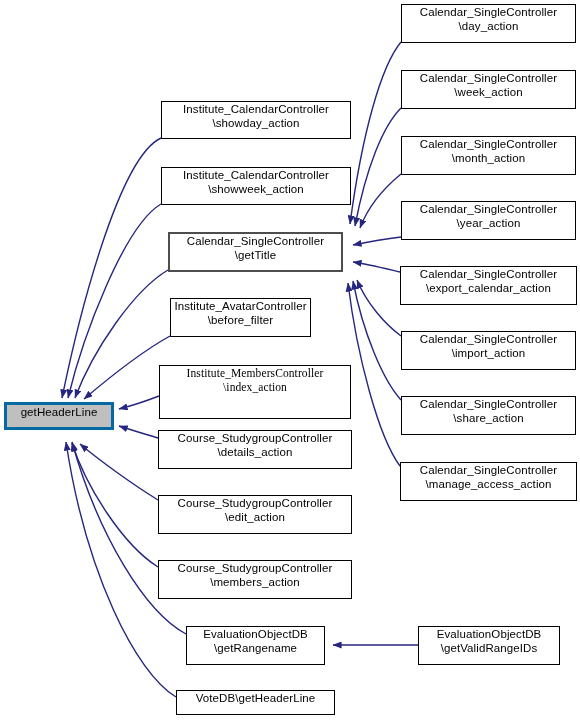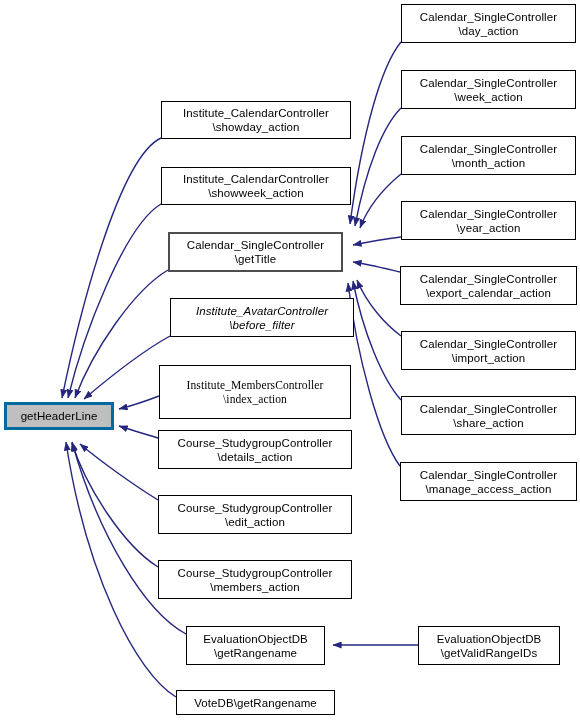--- a/index.html
+++ b/index.html
@@ -28,7 +28,6 @@
     position: absolute;
     box-sizing: border-box;
     display: flex;
-    align-items: center;
     justify-content: center;
     text-align: center;
     background: #ffffff;

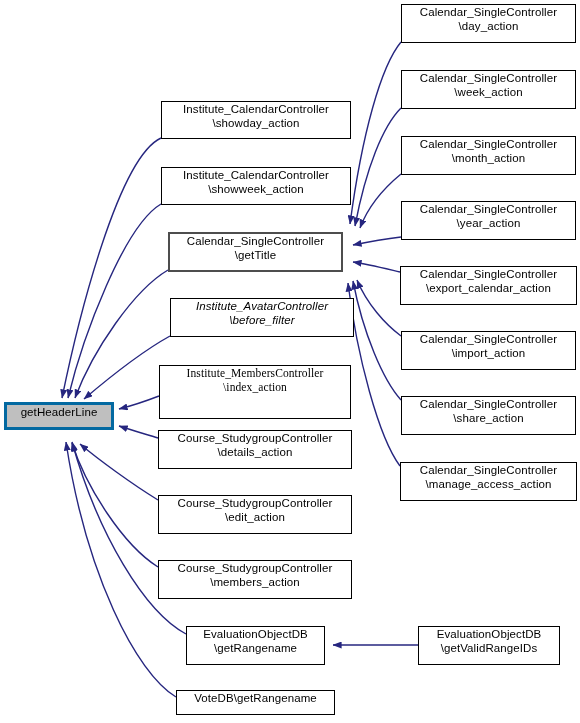--- a/index.html
+++ b/index.html
@@ -91,7 +91,7 @@
 \showweek_action</span></div>
       <div class="node highlight" style="left: 168px; top: 232px; width: 175px; height: 40px;"><span class="node-label">Calendar_SingleController
 \getTitle</span></div>
-      <div class="node" style="left: 170px; top: 298px; width: 184px; height: 39px; font-style: italic;"><span class="node-label">Institute_AvatarController
+      <div class="node" style="left: 170px; top: 298px; width: 141px; height: 39px;"><span class="node-label">Institute_AvatarController
 \before_filter</span></div>
       <div class="node" style="left: 159px; top: 365px; width: 192px; height: 54px; font-family: Liberation Serif, serif;"><span class="node-label">Institute_MembersController
 \index_action</span></div>

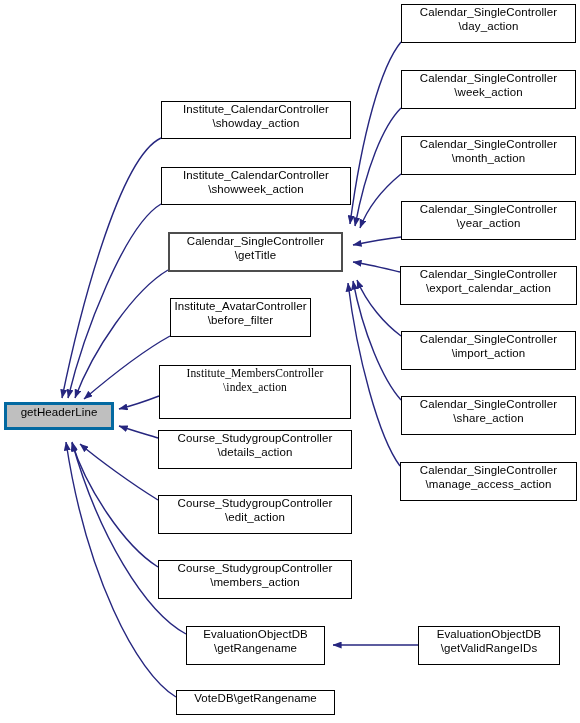--- a/index.html
+++ b/index.html
@@ -103,7 +103,7 @@
 \members_action</span></div>
       <div class="node" style="left: 186px; top: 626px; width: 139px; height: 39px;"><span class="node-label">EvaluationObjectDB
 \getRangename</span></div>
-      <div class="node" style="left: 176px; top: 690px; width: 159px; height: 25px;"><span class="node-label">VoteDB\getRangename</span></div>
+      <div class="node" style="left: 176px; top: 690px; width: 159px; height: 25px;"><span class="node-label">VoteDB\getHeaderLine</span></div>
       <div class="node" style="left: 401px; top: 4px; width: 175px; height: 39px;"><span class="node-label">Calendar_SingleController
 \day_action</span></div>
       <div class="node" style="left: 401px; top: 70px; width: 175px; height: 39px;"><span class="node-label">Calendar_SingleController

